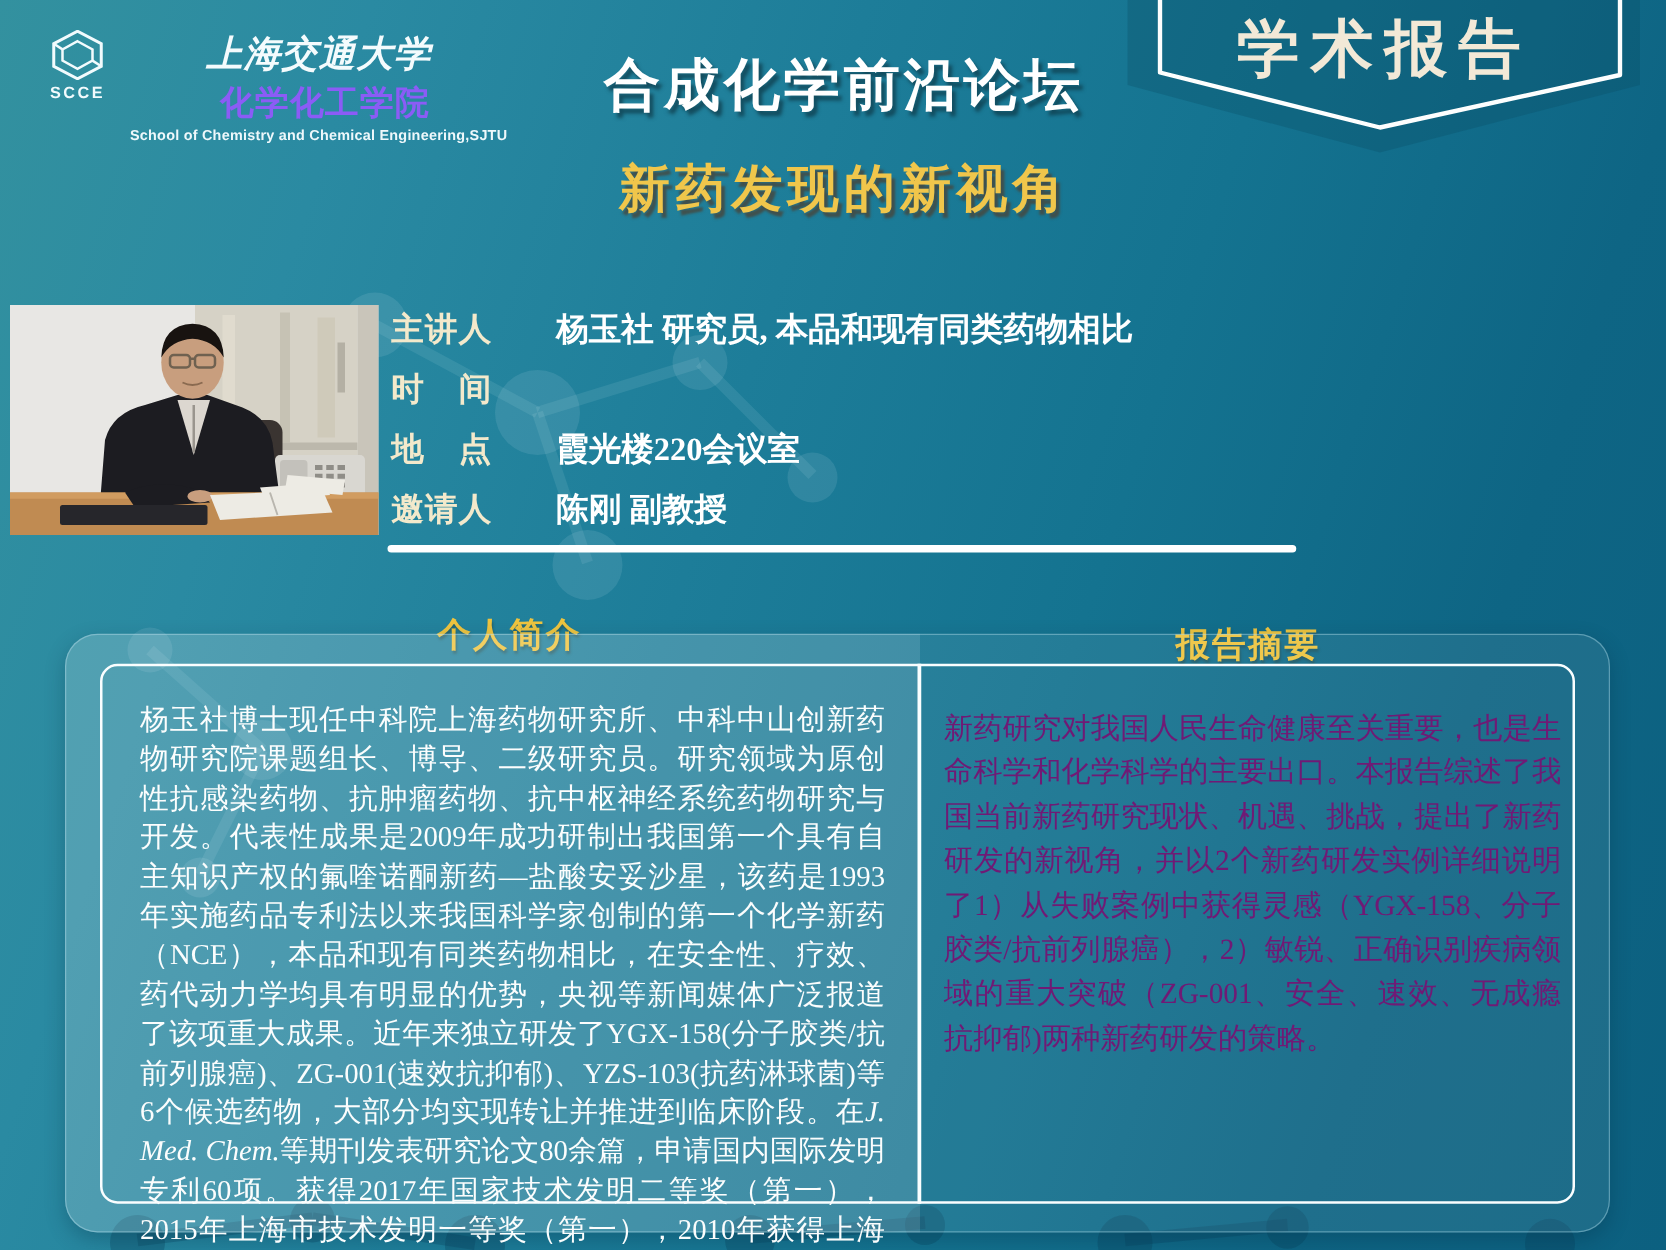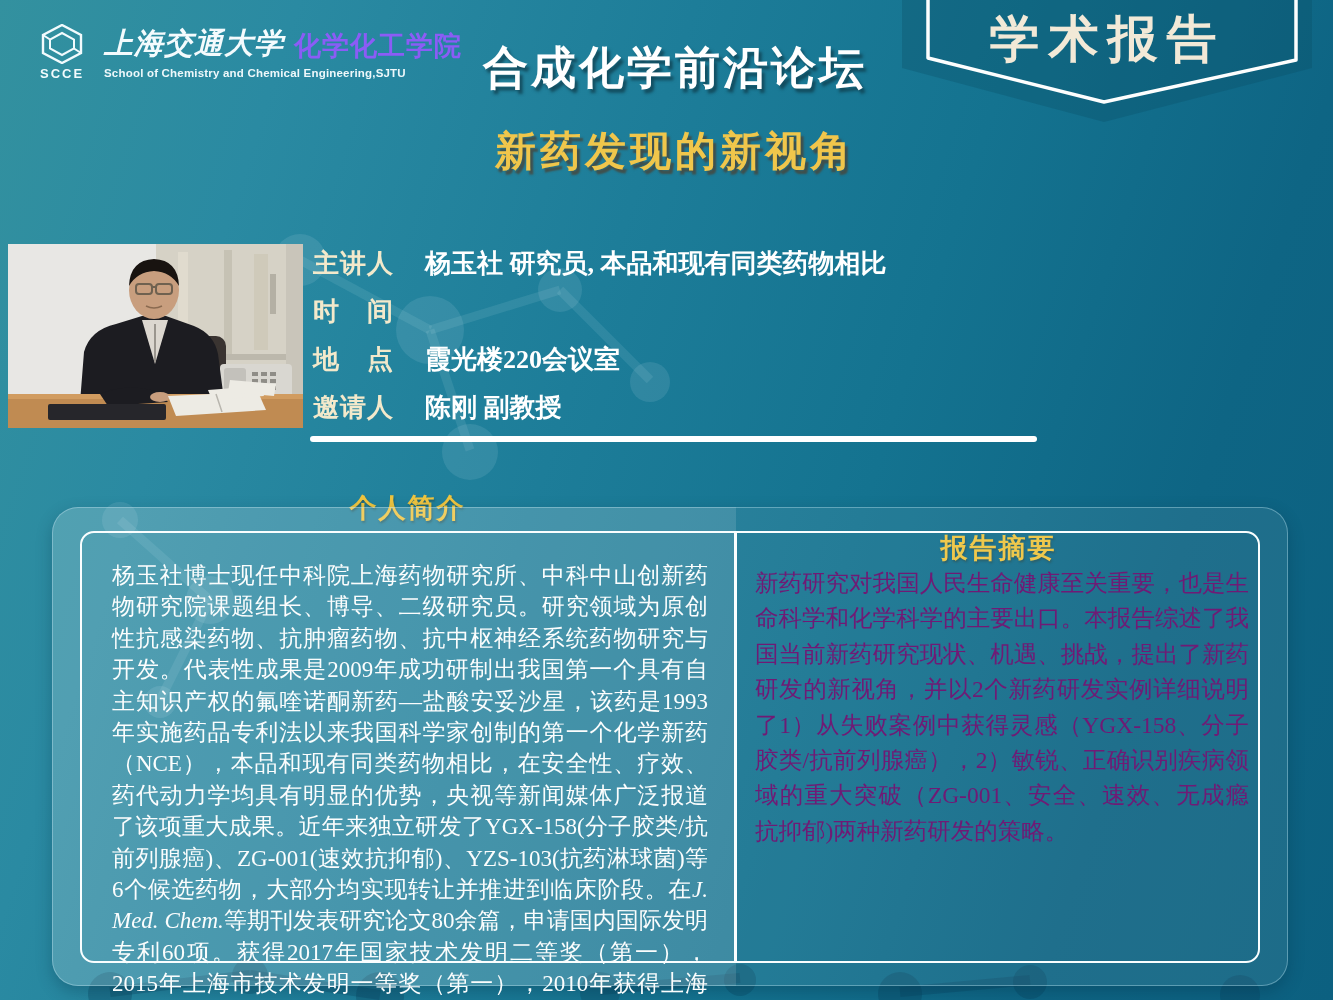--- a/index.html
+++ b/index.html
@@ -15,7 +15,7 @@
   .logo-block { position:absolute; left:40px; top:24px; display:flex; align-items:flex-start; color:#fff; }
   .logo-mark { width:52px; display:flex; flex-direction:column; align-items:flex-start; margin-right:12px; }
   .logo-scce { font-size:13px; font-weight:bold; letter-spacing:2px; margin-top:2px; color:#f2fbfd; }
-  .logo-text .cn-line { display:flex; align-items:flex-end; }
+  .logo-text .cn-line { display:flex; align-items:center;flex-direction:column; }
   .logo-univ { font-family:"Liberation Serif", serif; font-style:italic; font-weight:bold; font-size:29px; letter-spacing:1px; color:#f4fbfd; }
   .logo-school { font-size:27px; font-weight:bold; margin-left:10px; color:#8b5cf6; letter-spacing:1px; }
   .logo-en { font-size:11.5px; font-weight:bold; color:#eef8fb; margin-top:3px; letter-spacing:0.2px; }

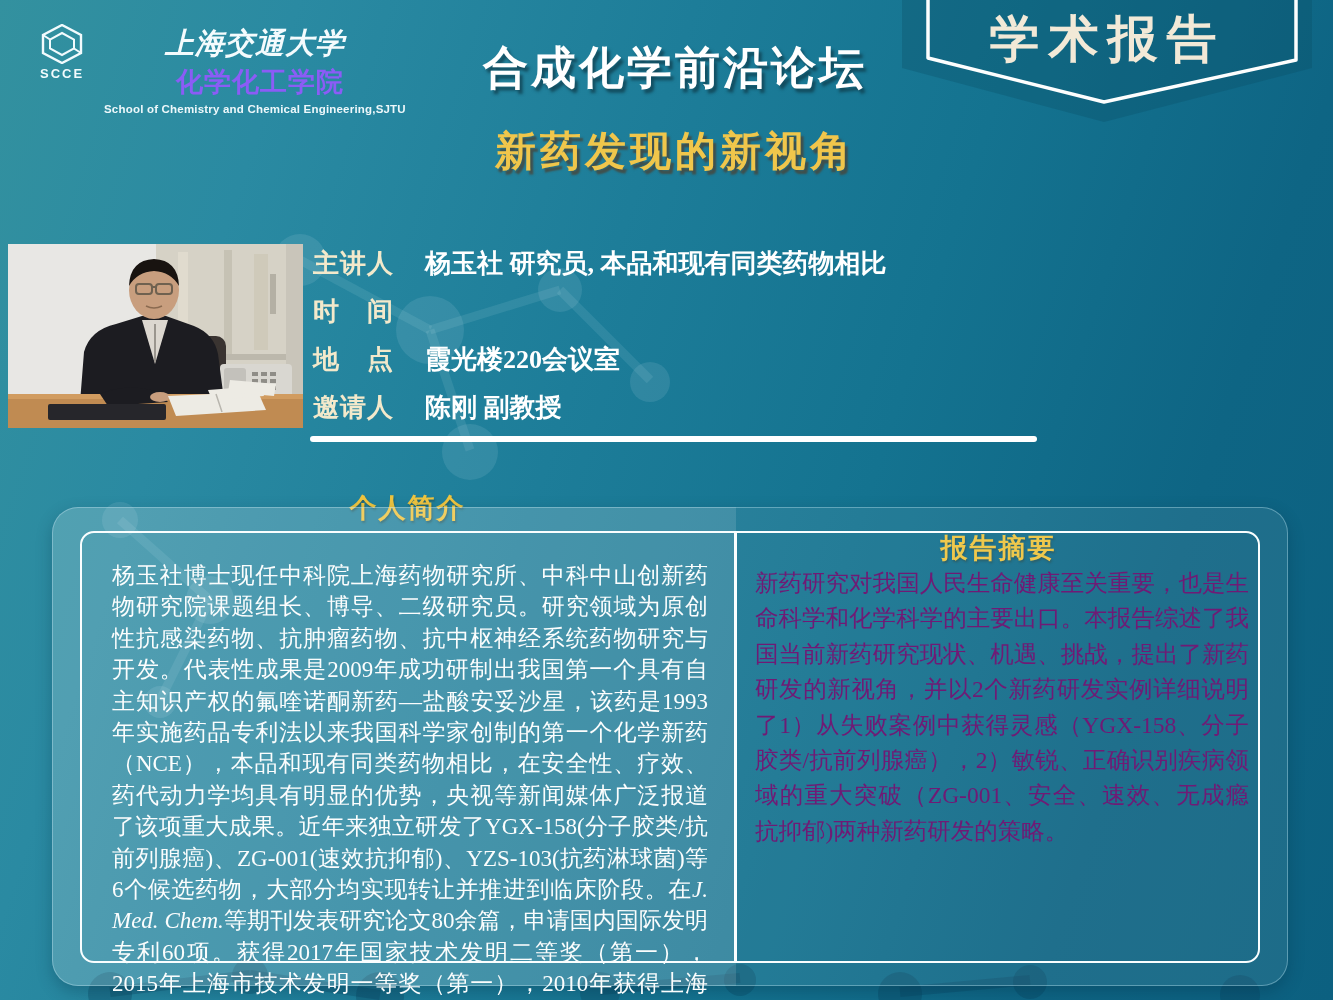--- a/index.html
+++ b/index.html
@@ -35,7 +35,7 @@
   .photo { position:absolute; left:8px; top:244px; width:295px; height:184px; overflow:hidden; }
   
   .info-block { position:absolute; left:313px; top:246px; width:740px; }
-  .info-row { display:flex; align-items:center; margin-bottom:13px; }
+  .info-row { display:flex; align-items:center; margin-bottom:13px;gap:20px; }
   .info-label { width:100px; flex:0 0 100px; font-size:26px; font-weight:900; color:#f3e9cb; letter-spacing:1px; }
   .info-value { font-family:"Liberation Serif", serif; font-weight:bold; font-size:26px; color:#ffffff; margin-left:12px; white-space:nowrap; }
   .divider { position:absolute; left:310px; top:436px; width:727px; height:6px; background:#ffffff; border-radius:3px; }

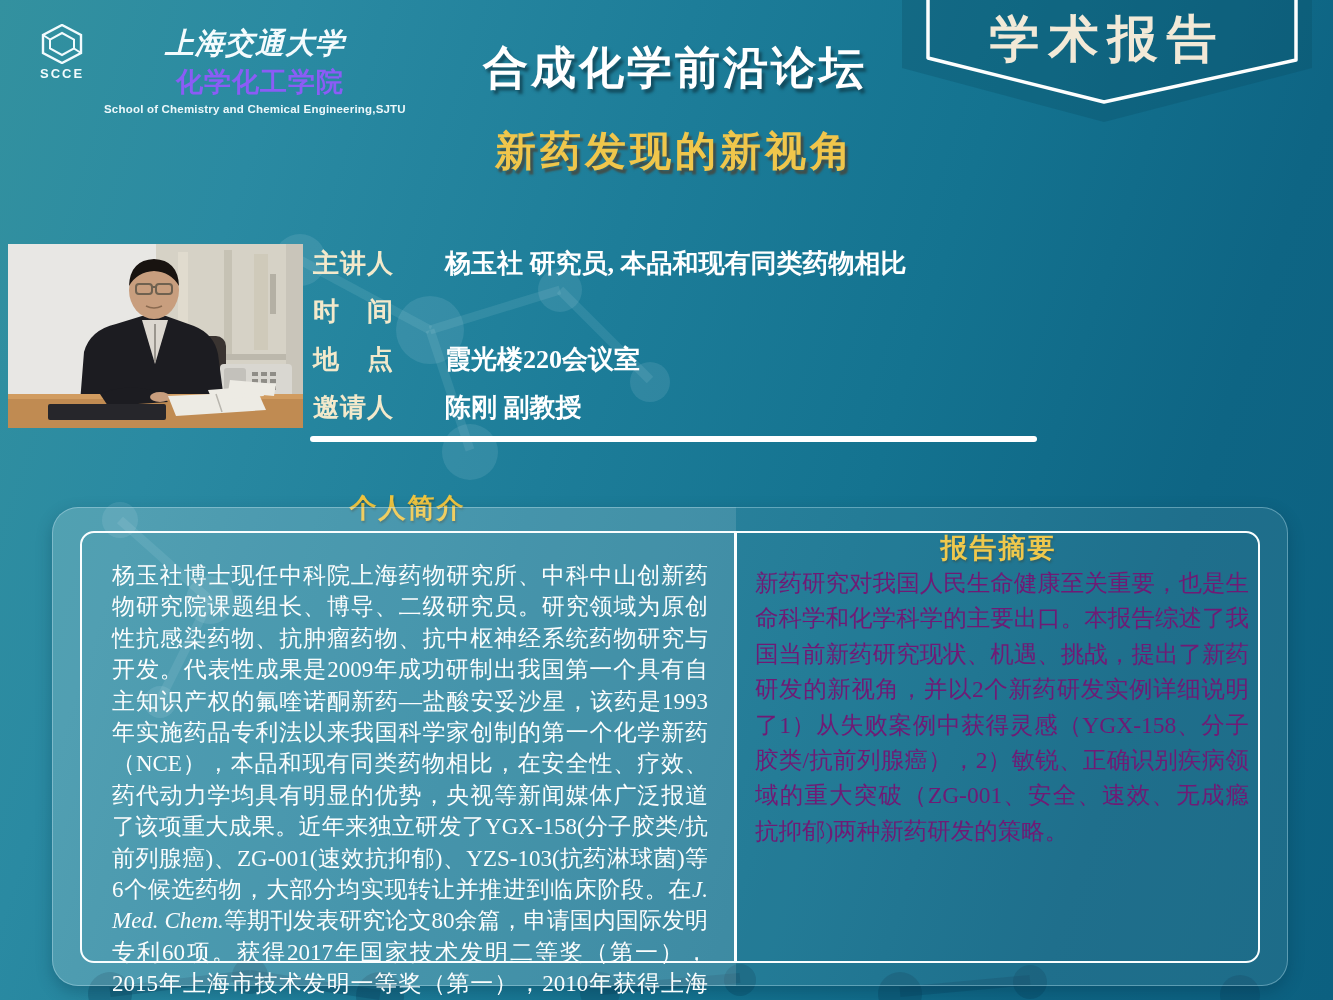--- a/index.html
+++ b/index.html
@@ -51,7 +51,7 @@
   .section-title { position:absolute; font-size:27px; font-weight:900; color:#eec43f; letter-spacing:2px;
     text-shadow:1px 2px 2px rgba(40,60,50,0.45); }
   .bio-title { left:80px; top:490px; width:655px; text-align:center; }
-  .abstract-title { left:737px; top:498px; width:523px; text-align:center;margin-top:32px; }
+  .abstract-title { left:737px; top:498px; width:523px; text-align:center; }
   .bio-text { position:absolute; left:112px; top:560px; width:596px;
     font-family:"Liberation Serif", serif; font-size:23px; line-height:31.4px;
     color:#fbfdfd; text-align:justify; }

